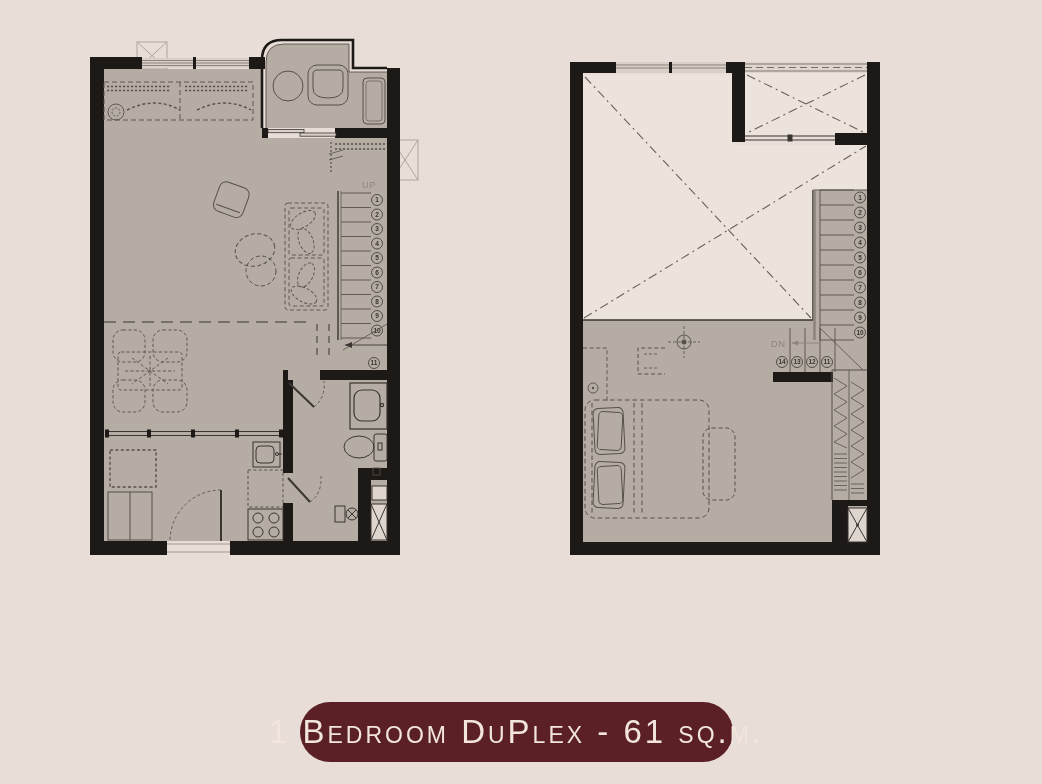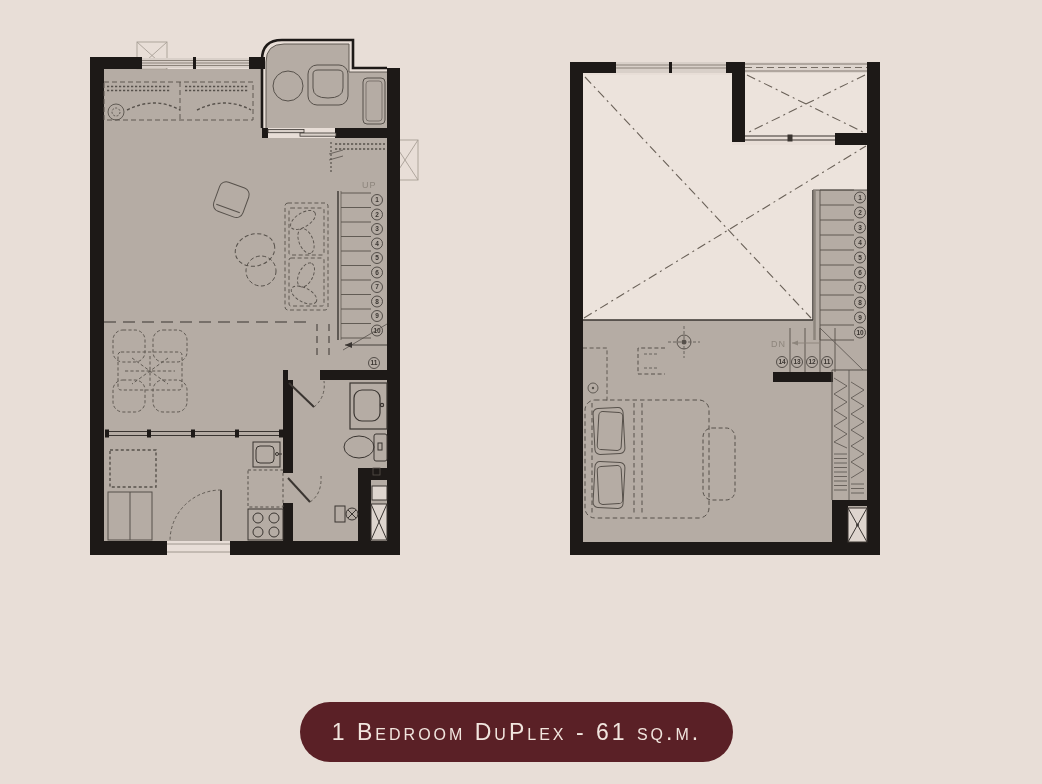--- a/index.html
+++ b/index.html
@@ -22,7 +22,7 @@
   .badge span{
     color:#f1e5de;
     font-variant:small-caps;
-    font-size:23px;letter-spacing:3px;font-weight:500;
+    font-size:33px;letter-spacing:3px;font-weight:500;
     white-space:nowrap;
   }
   .stairnum{font-size:6.5px;fill:#3a3531;font-weight:bold;}

